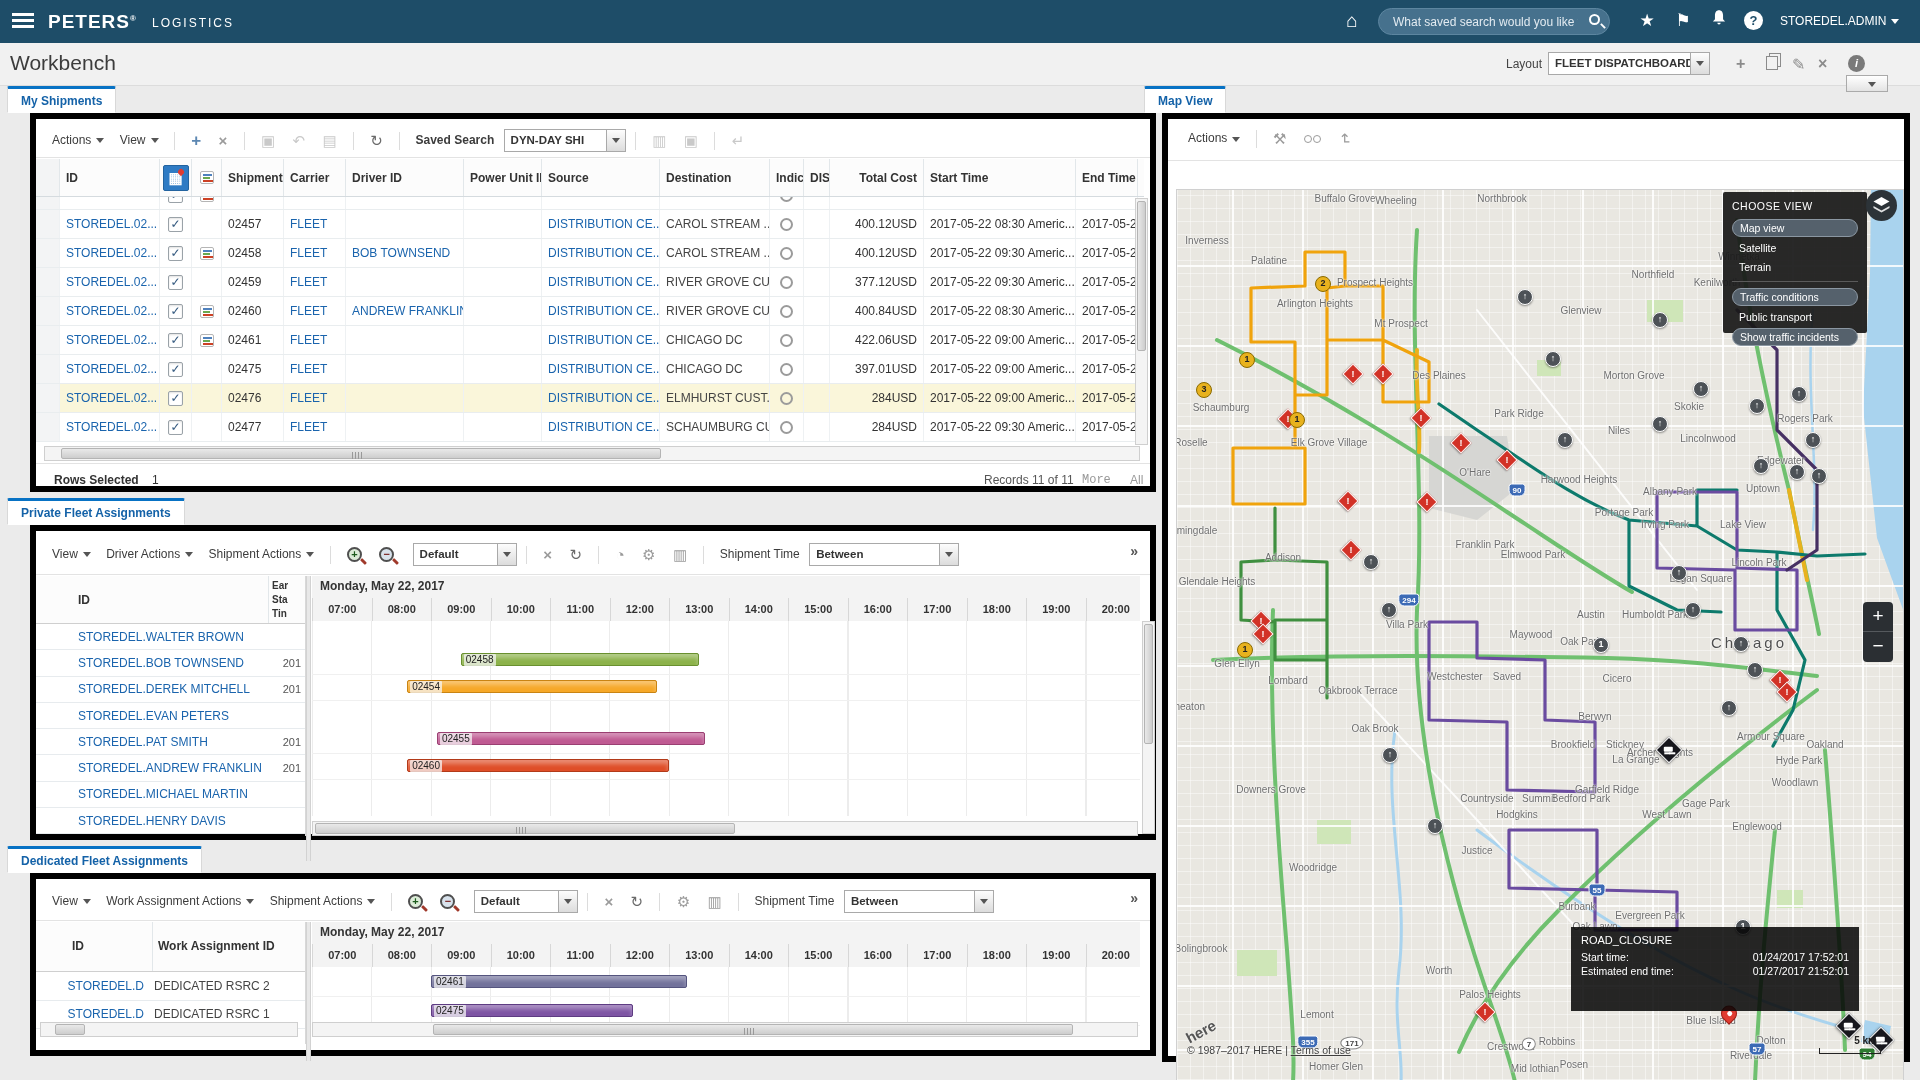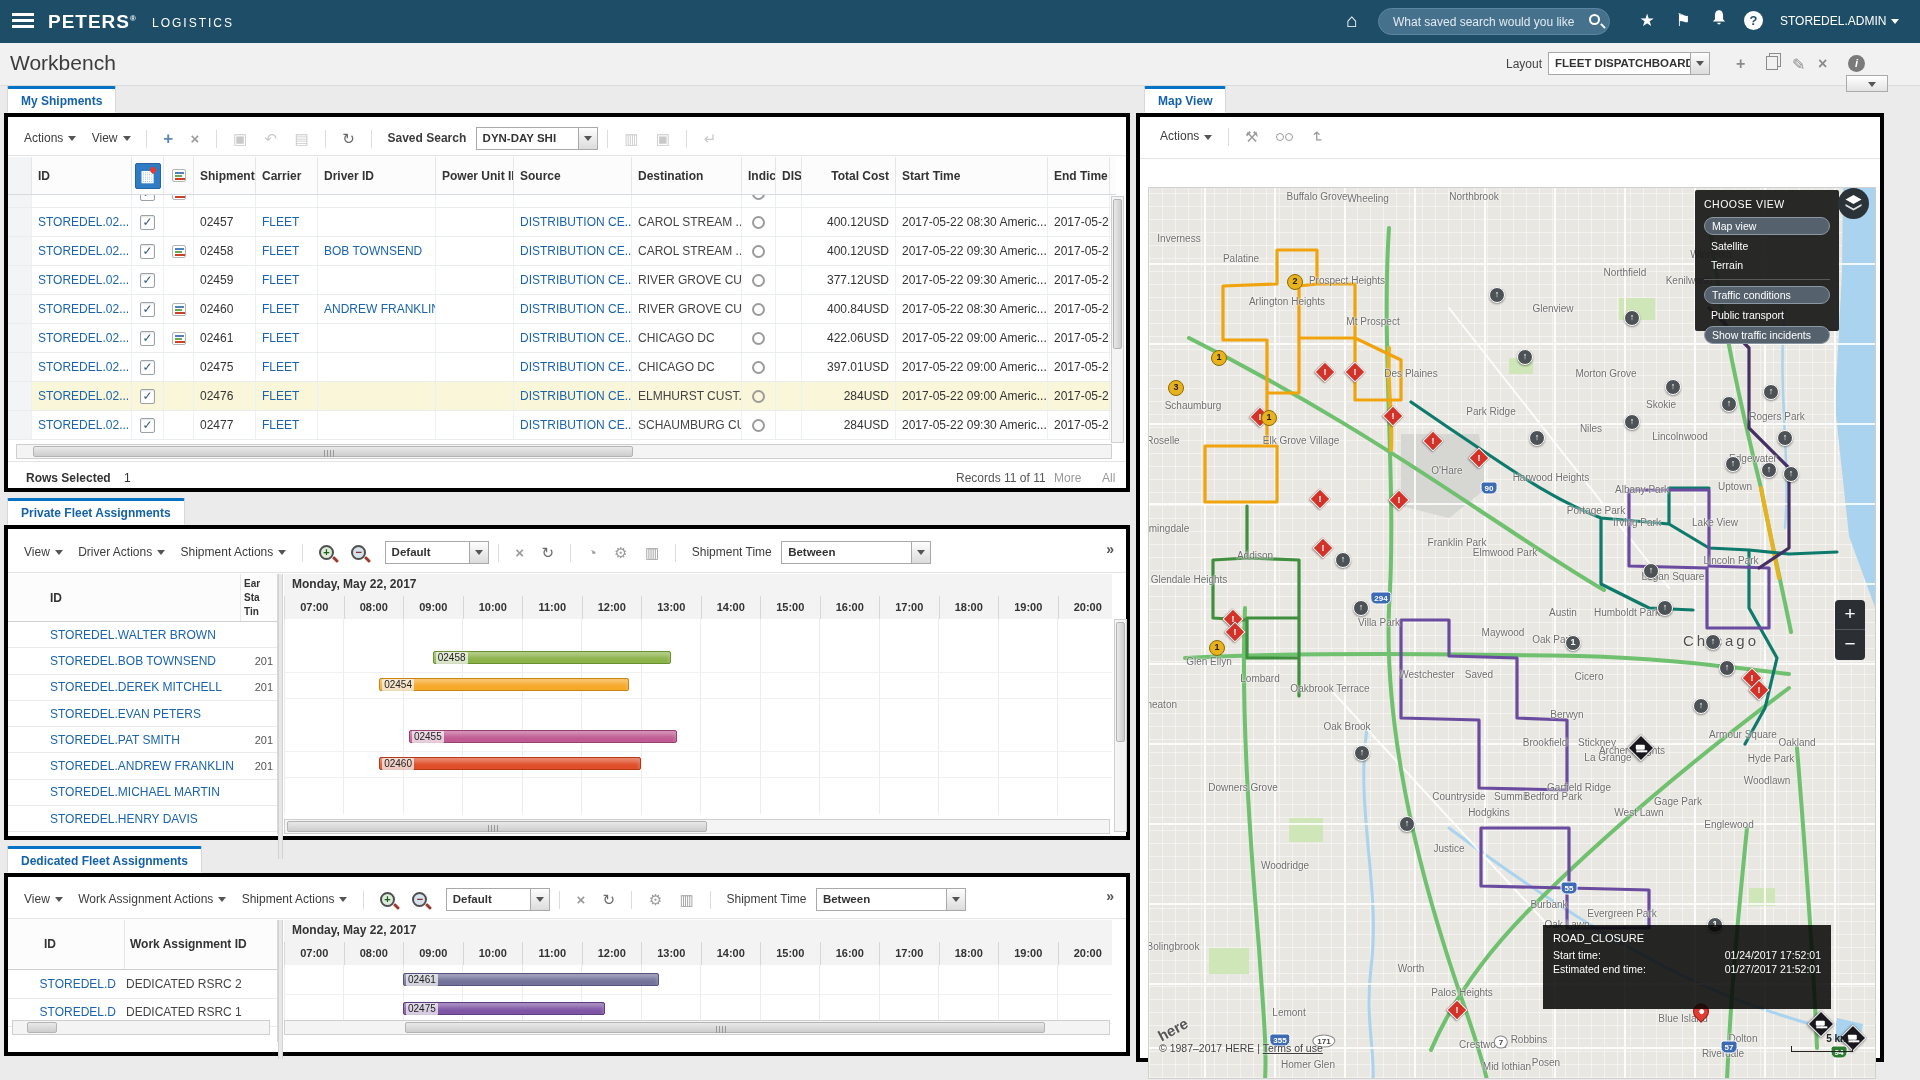--- a/index.html
+++ b/index.html
@@ -37,7 +37,7 @@
   #mini-dd .car{position:absolute;left:16px;top:6px;}
   
   .tab{position:absolute;background:#fff;border:1px solid #d8d8d8;border-bottom:1px solid #fff;border-top:3px solid #0872c4;padding:5px 13px 4px;color:#1462a8;font-weight:bold;font-size:12px;z-index:3;border-radius:2px 2px 0 0;cursor:pointer;white-space:nowrap;}
-  .pbody{position:absolute;background:#fff;border:4px solid #000000;z-index:2;}
+  .pbody{position:absolute;background:#fff;border:6px solid #000000;z-index:2;margin-left:26px;}
   .tbar{position:absolute;left:0;top:0;width:100%;border-bottom:1px solid #e3e3e3;background:#fff;}
   .mi{display:inline-block;font-size:12px;color:#3c3c3c;margin:0 6px;cursor:pointer;white-space:nowrap;}
   .sep{display:inline-block;width:1px;height:18px;background:#dcdcdc;vertical-align:middle;margin:0 6px;}

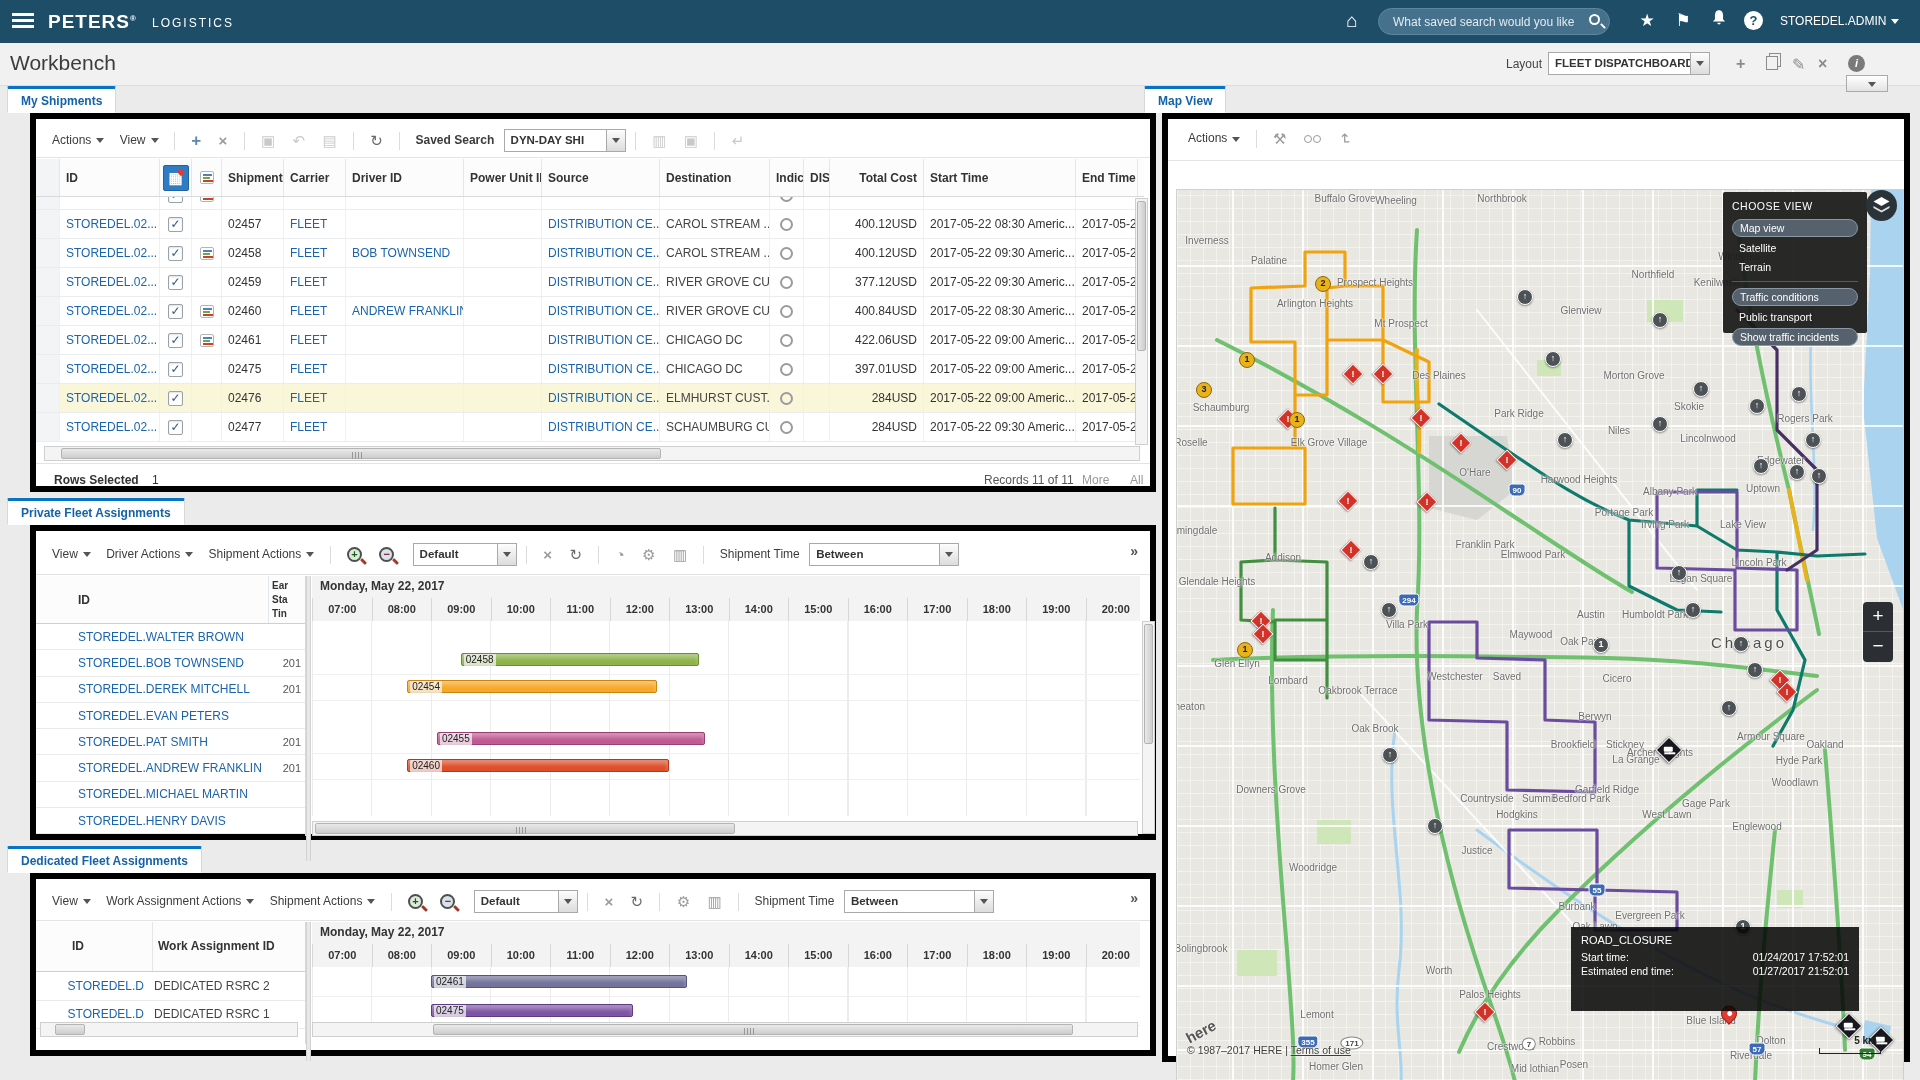--- a/index.html
+++ b/index.html
@@ -475,7 +475,7 @@
     <span style="position:absolute;left:18px;top:9px;font-weight:bold;">Rows Selected</span>
     <span style="position:absolute;left:116px;top:9px;">1</span>
     <span style="position:absolute;left:948px;top:9px;color:#555;">Records 11 of 11</span>
-    <span style="position:absolute;left:1046px;top:9px;color:#999;">More</span>
+    <span style="position:absolute;left:1046px;top:9px;color:#999;font-family:Liberation Mono, monospace;">More</span>
     <span style="position:absolute;left:1094px;top:9px;color:#999;">All</span>
   </div>
 </div>

